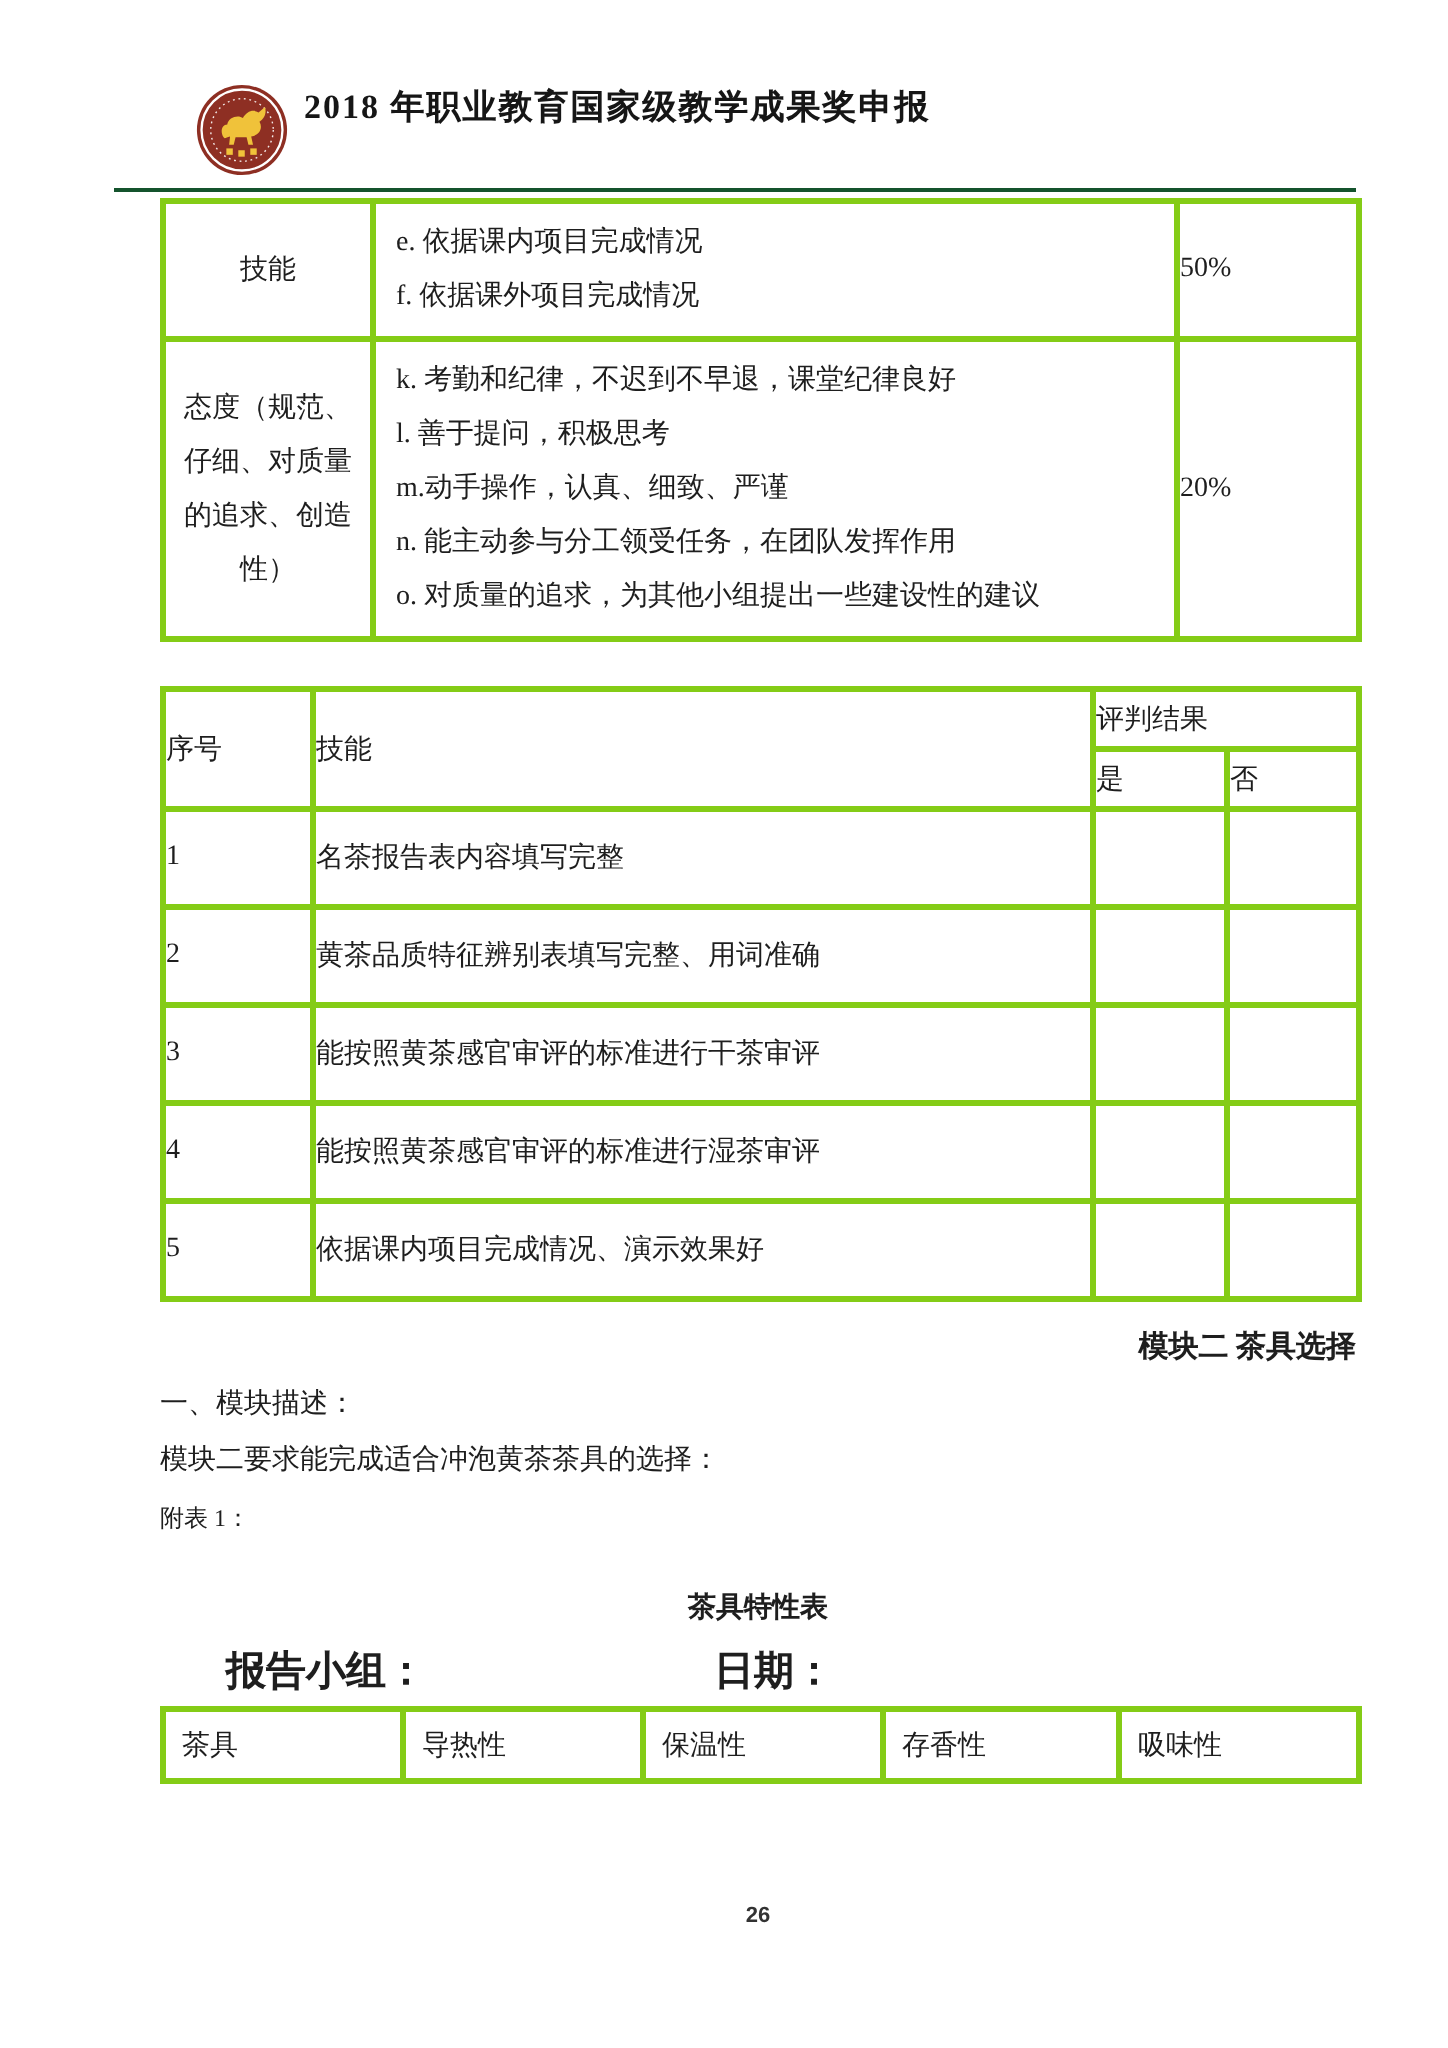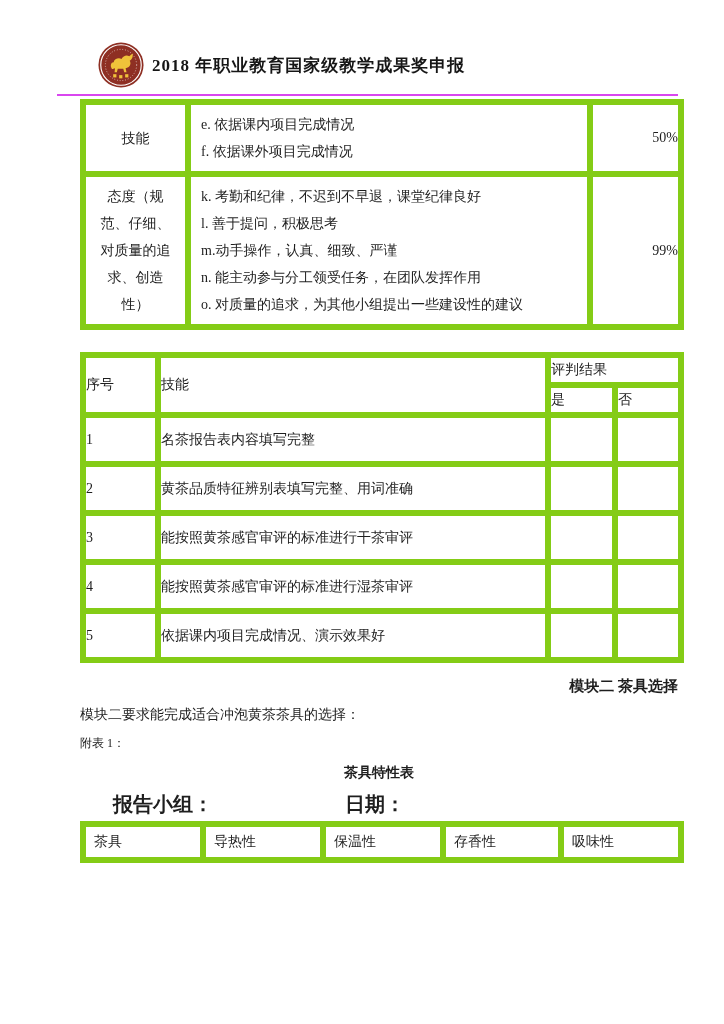--- a/index.html
+++ b/index.html
@@ -18,10 +18,10 @@
   }
   
   .header {
-    display:flex; align-items:center;
+    display:flex; align-items:flex-start;
     margin-left:-23px;
     padding:2px 0 6px 41px;
-    border-bottom:2px solid #d946ef;
+    border-bottom:2px solid #14532d;
   }
   .logo { width:46px; height:46px; flex:0 0 46px; }
   .doc-title {

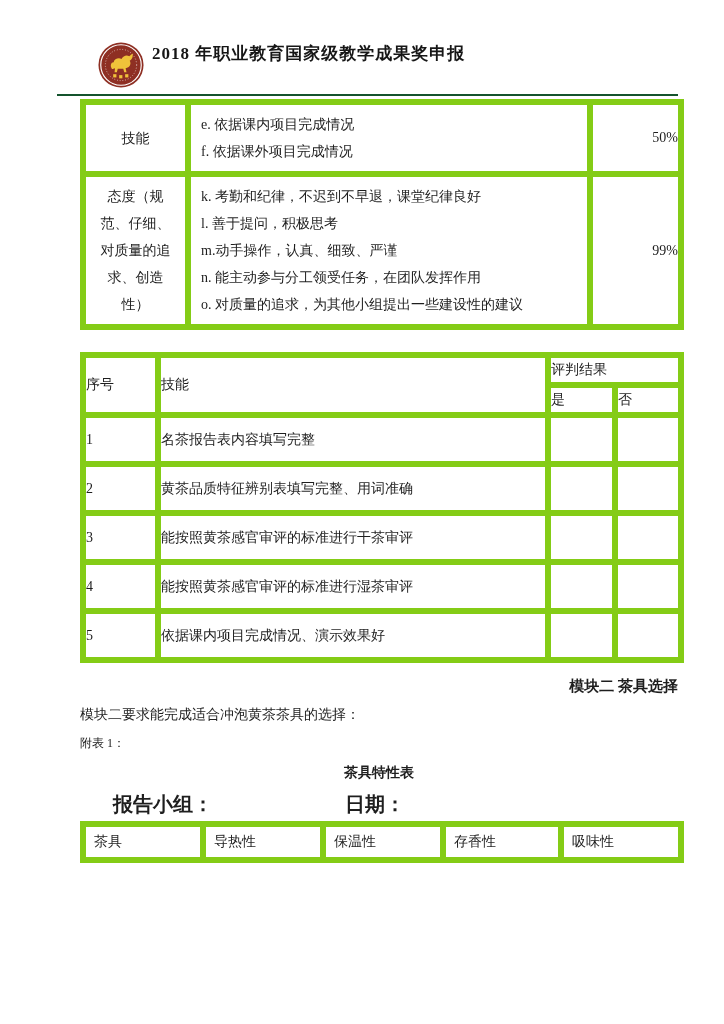--- a/index.html
+++ b/index.html
@@ -31,7 +31,7 @@
   
   table { border-collapse:collapse; table-layout:fixed; width:598px; }
   td {
-    border:6px solid #84cc16;
+    border:3px solid #84cc16;
     font-size:14px; color:#1e1e1e;
     vertical-align:middle;
   }

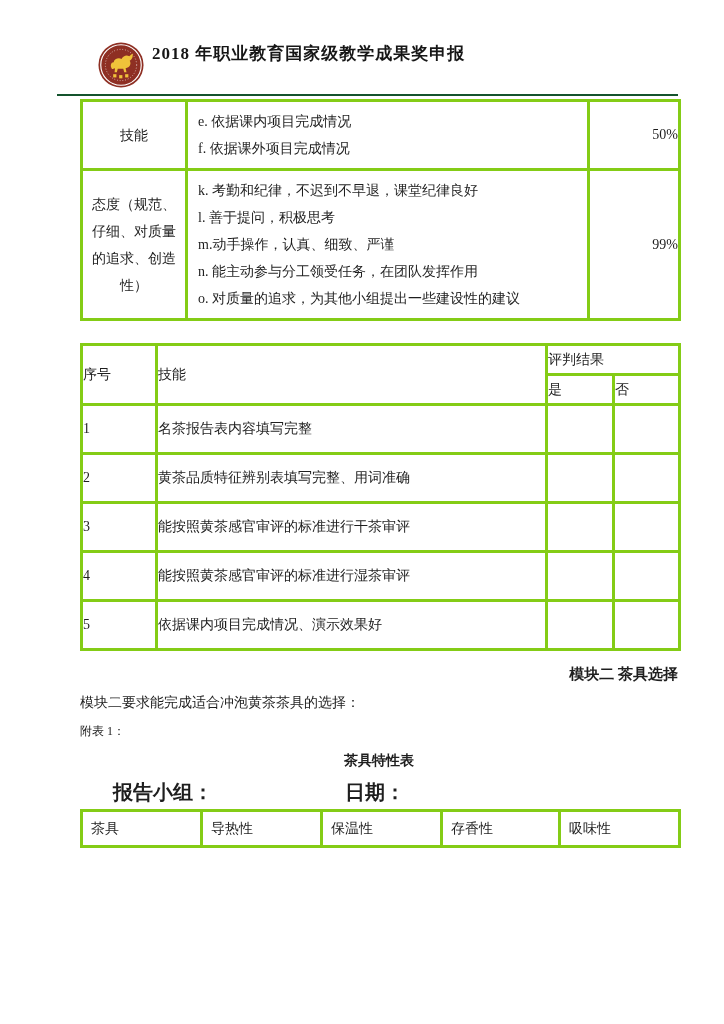--- a/index.html
+++ b/index.html
@@ -40,7 +40,7 @@
   .t1 .cat { text-align:center; line-height:27px; padding:2px 8px; }
   .t1 .items { padding:6px 6px 6px 10px; }
   .t1 .items div { line-height:27px; }
-  .t1 .pct { text-align:right; }
+  .t1 .pct { text-align:left; }
   .t1 tr.r1 { height:64px; }
   .t1 tr.r2 { height:134px; }
   

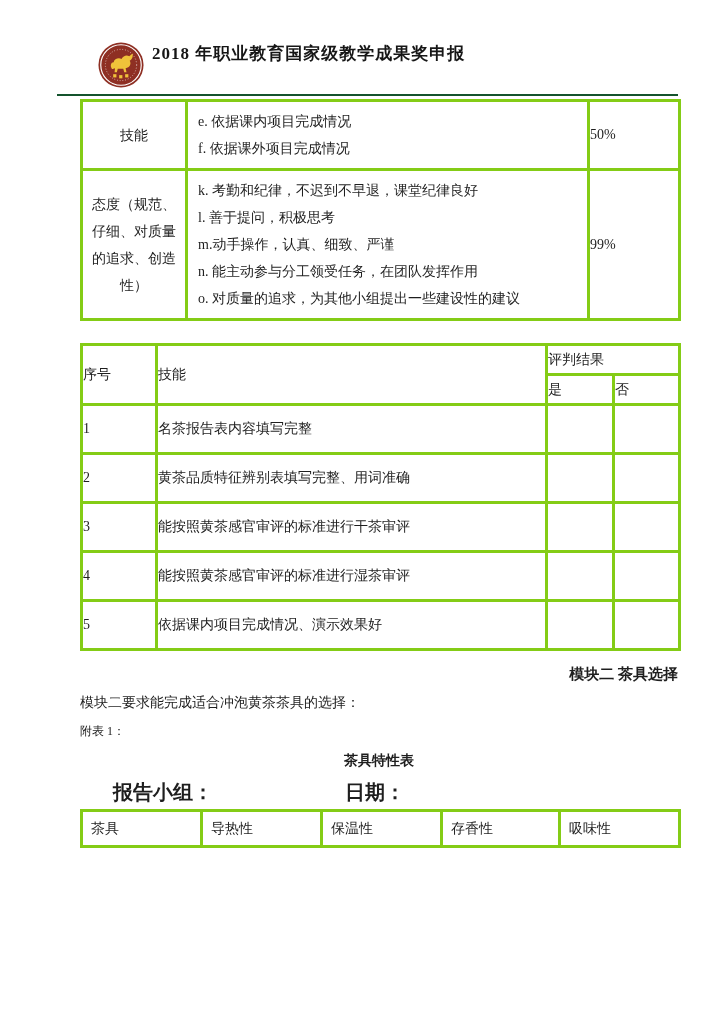--- a/index.html
+++ b/index.html
@@ -118,7 +118,7 @@
         <div>n. 能主动参与分工领受任务，在团队发挥作用</div>
         <div>o. 对质量的追求，为其他小组提出一些建设性的建议</div>
       </td>
-      <td class="pct">99%</td>
+      <td class="pct">20%</td>
     </tr>
   </tbody>
     </table>

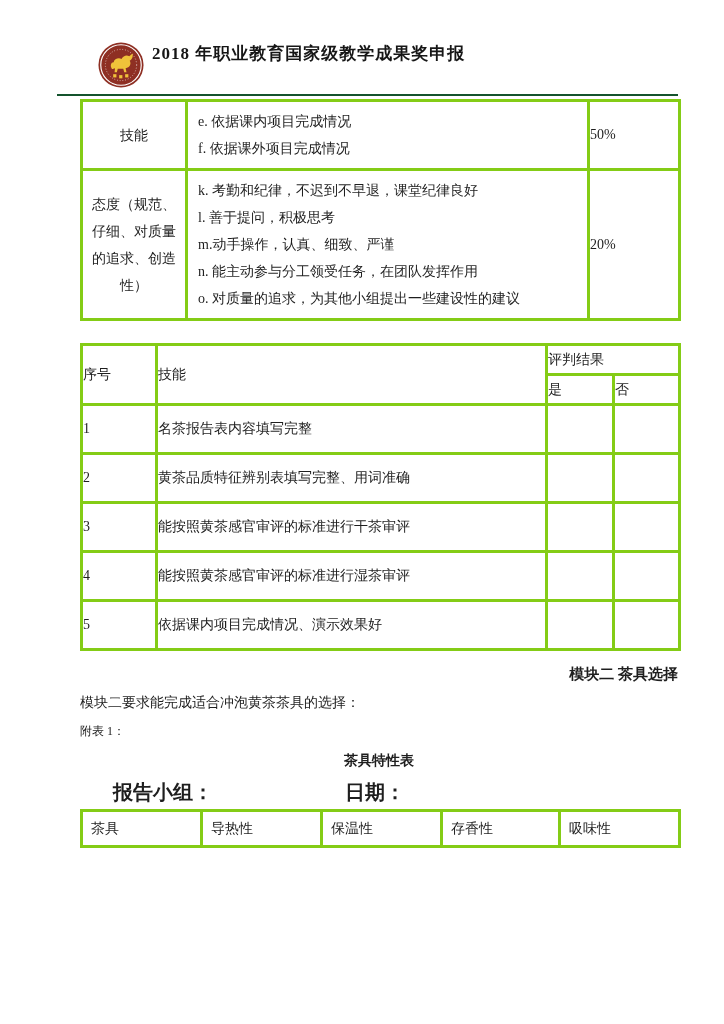--- a/index.html
+++ b/index.html
@@ -174,6 +174,7 @@
     </table>
 
   <div class="module-heading">模块二 茶具选择</div>
+  <div class="para">一、模块描述：</div>
   <div class="para">模块二要求能完成适合冲泡黄茶茶具的选择：</div>
   <div class="para small">附表 1：</div>
 

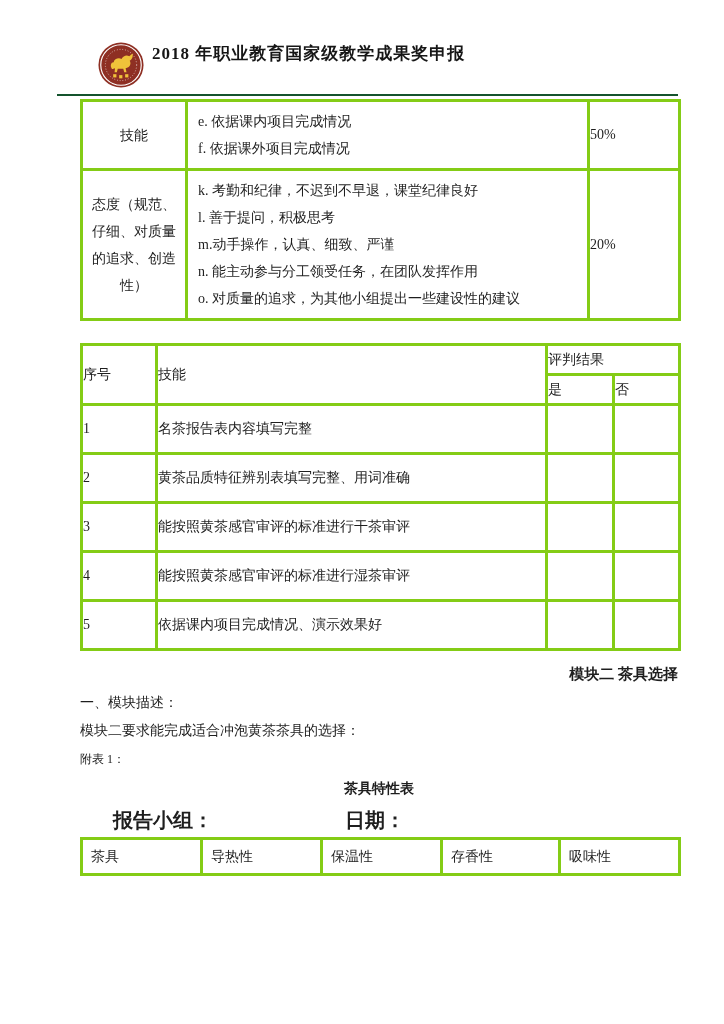--- a/index.html
+++ b/index.html
@@ -57,7 +57,7 @@
   .para.small { font-size:12px; }
   .appendix-table-title {
     text-align:center; font-weight:bold; font-size:14px;
-    line-height:28px; margin-top:2px;
+    line-height:28px; margin-top:18px;
   }
   .labels-row {
     position:relative; height:26px; line-height:26px;

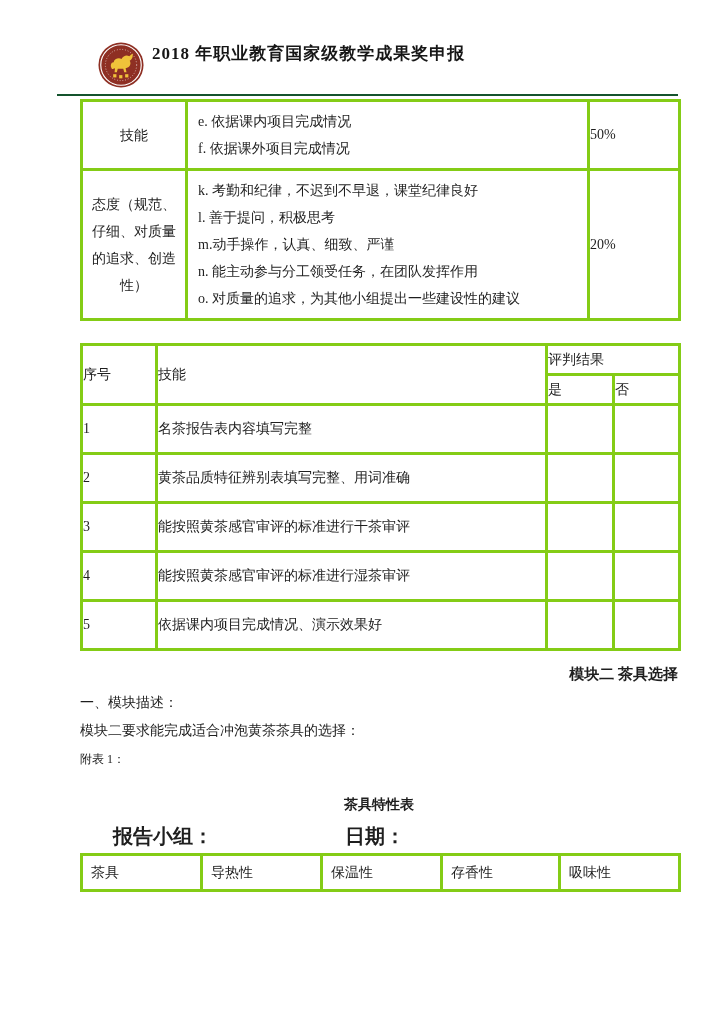--- a/index.html
+++ b/index.html
@@ -64,7 +64,7 @@
     font-weight:bold; font-size:20px; margin-top:4px;
   }
   .labels-row .grp { position:absolute; left:33px; }
-  .labels-row .dat { position:absolute; left:265px; }
+  .labels-row .dat { position:absolute; left:277px; }
   
   .t3 { margin-top:4px; }
   .t3 td { height:36px; padding-left:8px; text-align:left; }

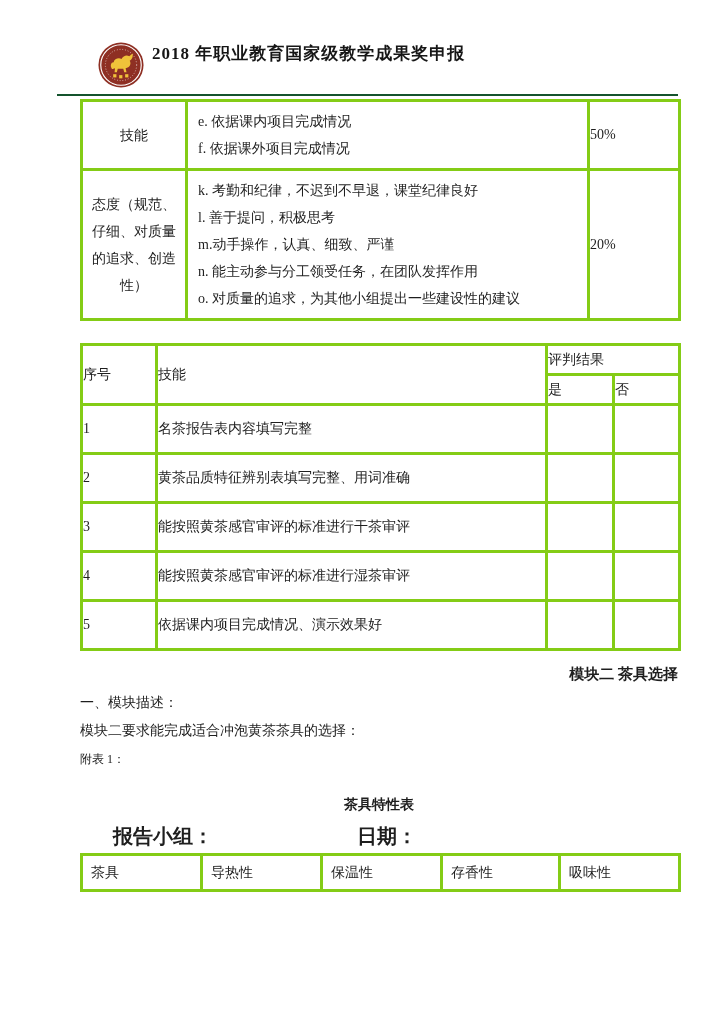--- a/index.html
+++ b/index.html
@@ -204,6 +204,7 @@
   </tbody>
     </table>
 
+  <div class="footer">26</div>
 
 </div>
 

